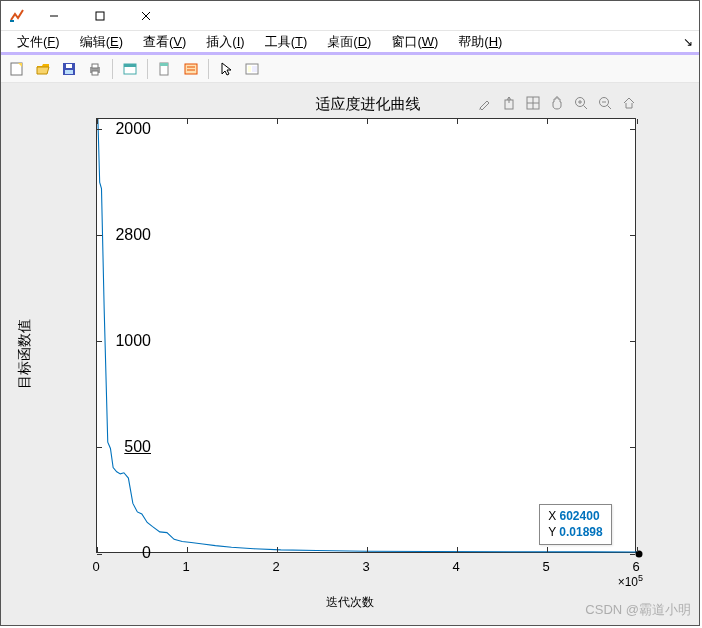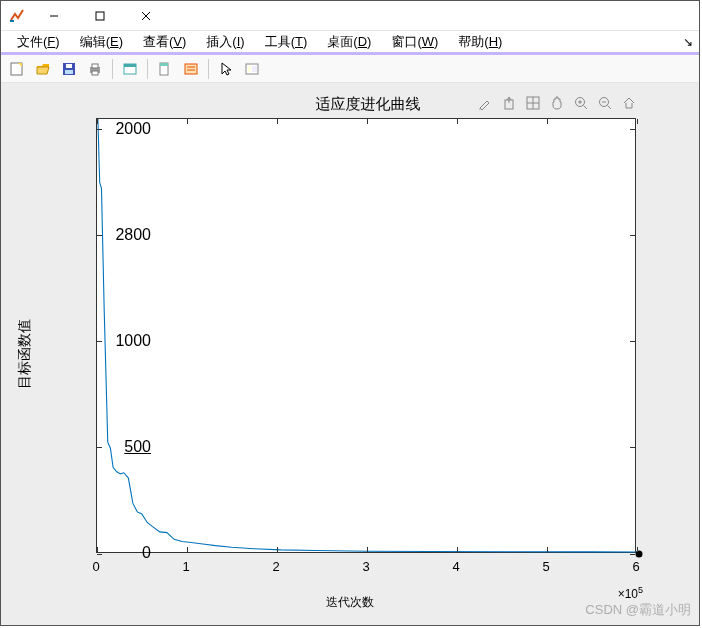--- a/index.html
+++ b/index.html
@@ -365,6 +365,10 @@
 
       <div class="dt-marker" id="dt-marker" style="left: 542.16px; top: 434.996px;"></div>
 
+      <div class="datatip" id="datatip" style="left: 442.16px; top: 384.996px;">
+        <div><span>X</span> <span class="xval">602400</span></div>
+        <div><span>Y</span> <span class="yval">0.01898</span></div>
+      </div>
     <div class="ytick" style="left: 0px; top: 434.5px;"></div>
         <div class="ytick" style="right: 0px; top: 434.5px;"></div>
         <div class="ytick" style="left: 0px; top: 328.402px;"></div>

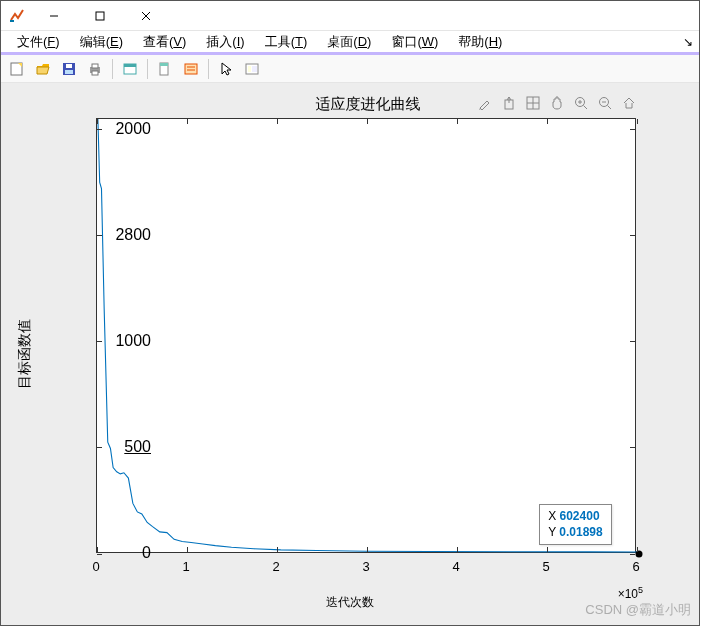--- a/index.html
+++ b/index.html
@@ -158,7 +158,7 @@
   .xfactor {
     position:absolute;
     right: 56px;
-    bottom: 24px;
+    bottom: 36px;
     font-size:12px;
   }
   .xfactor sup { font-size:9px; }

